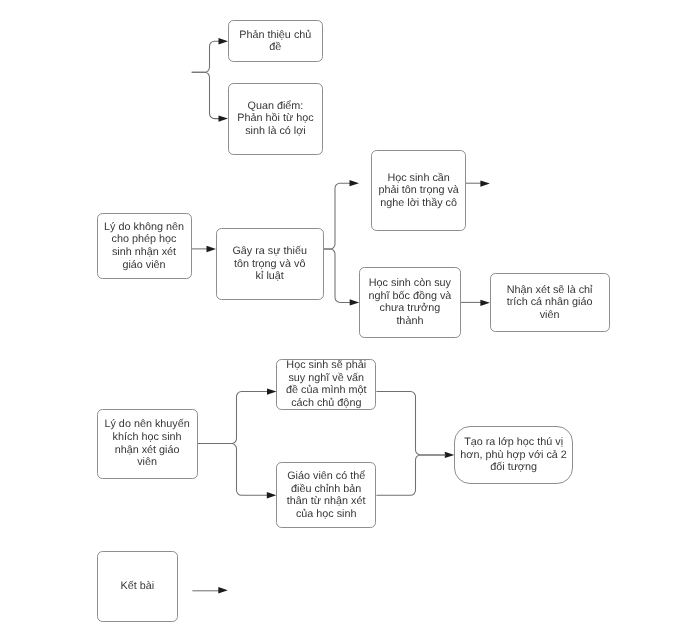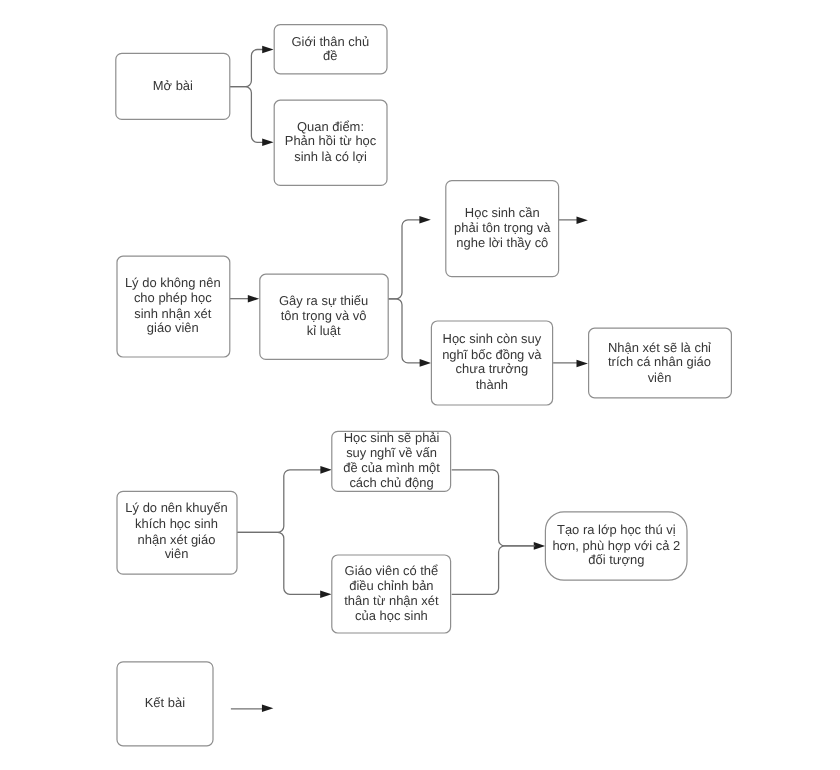--- a/index.html
+++ b/index.html
@@ -50,7 +50,7 @@
     </svg>
 
   <div class="node" id="node-n1" style="left: 96.4px; top: 44.1px; width: 95.3px; height: 56.3px;"><span class="node-label">Mở bài</span></div>
-  <div class="node" id="node-n2" style="left: 227.7px; top: 20.4px; width: 95.2px; height: 41.7px;"><span class="node-label">Giới thân chủ
+  <div class="node" id="node-n2" style="left: 227.7px; top: 20.4px; width: 95.2px; height: 41.7px;"><span class="node-label">Phản thiệu chủ
 đề</span></div>
   <div class="node" id="node-n3" style="left: 227.7px; top: 82.6px; width: 95.5px; height: 72px;"><span class="node-label">Quan điểm:
 Phản hồi từ học

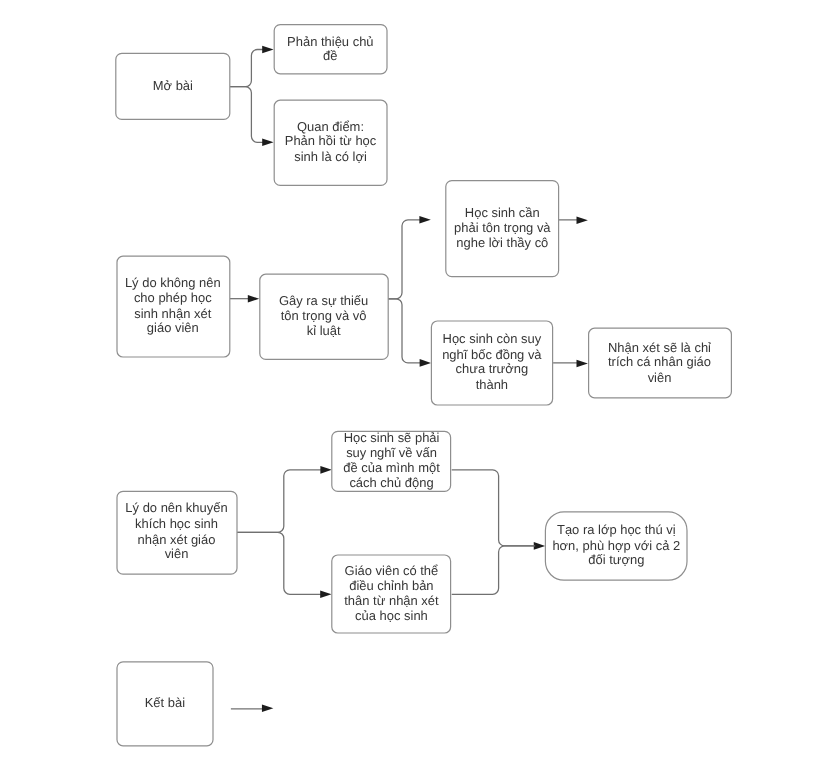--- a/index.html
+++ b/index.html
@@ -49,7 +49,6 @@
       <polygon points="218.3,587.1 227.8,590.25 218.3,593.4" class="arrowhead"></polygon>
     </svg>
 
-  <div class="node" id="node-n1" style="left: 96.4px; top: 44.1px; width: 95.3px; height: 56.3px;"><span class="node-label">Mở bài</span></div>
   <div class="node" id="node-n2" style="left: 227.7px; top: 20.4px; width: 95.2px; height: 41.7px;"><span class="node-label">Phản thiệu chủ
 đề</span></div>
   <div class="node" id="node-n3" style="left: 227.7px; top: 82.6px; width: 95.5px; height: 72px;"><span class="node-label">Quan điểm:

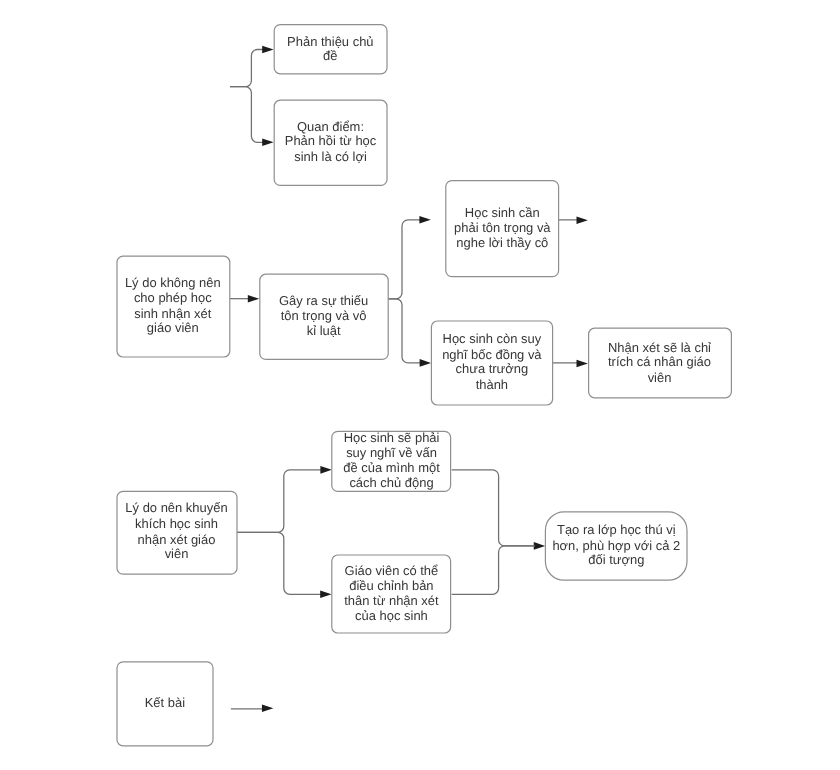--- a/index.html
+++ b/index.html
@@ -54,7 +54,7 @@
   <div class="node" id="node-n3" style="left: 227.7px; top: 82.6px; width: 95.5px; height: 72px;"><span class="node-label">Quan điểm:
 Phản hồi từ học
 sinh là có lợi</span></div>
-  <div class="node" id="node-n4" style="left: 96.5px; top: 213px; width: 95px; height: 85px;"><span class="node-label">Lý do không nên
+  <div class="node" id="node-n4" style="left: 96.5px; top: 213px; width: 95px; height: 66px;"><span class="node-label">Lý do không nên
 cho phép học
 sinh nhận xét
 giáo viên</span></div>

